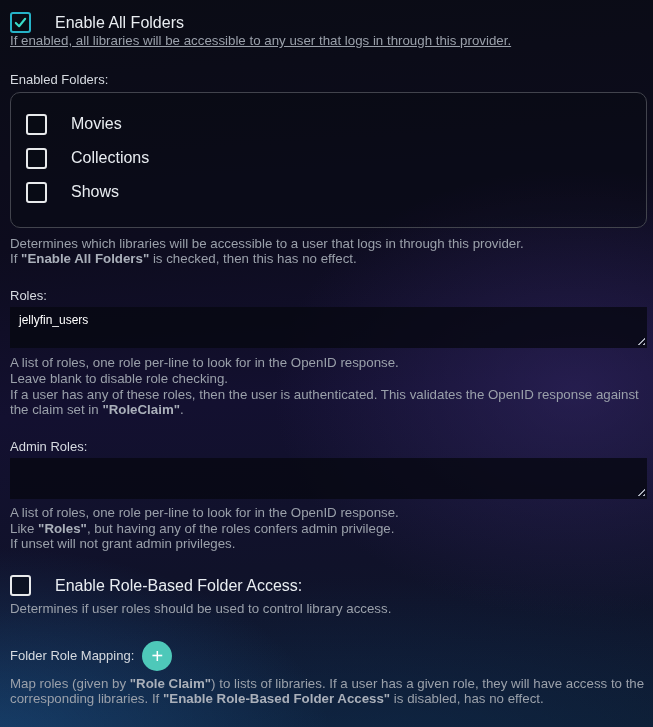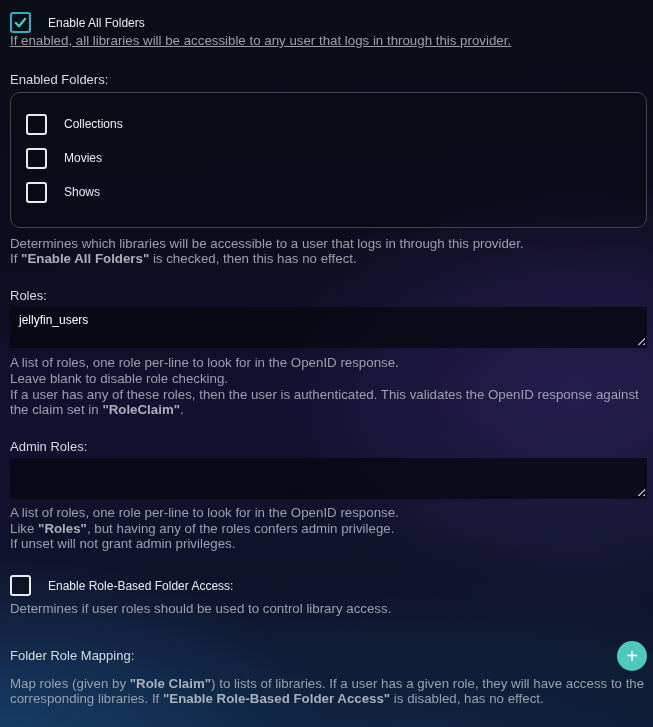--- a/index.html
+++ b/index.html
@@ -27,7 +27,7 @@
   .cb .check{display:none;position:absolute;left:1px;top:1px;}
   .cb.checked{border-color:#26b3c8;}
   .cb.checked .check{display:block;}
-  .cb-label{margin-left:17px;font-size:12px;color:#e9edf1;}
+  .cb-label{margin-left:24px;font-size:16px;color:#e9edf1;}
   .desc{font-size:13.3px;line-height:15.7px;color:#9aa0aa;}
   .desc b{font-weight:bold;color:#aab0ba;}
   .field-label{font-size:13px;color:#d6dae0;}

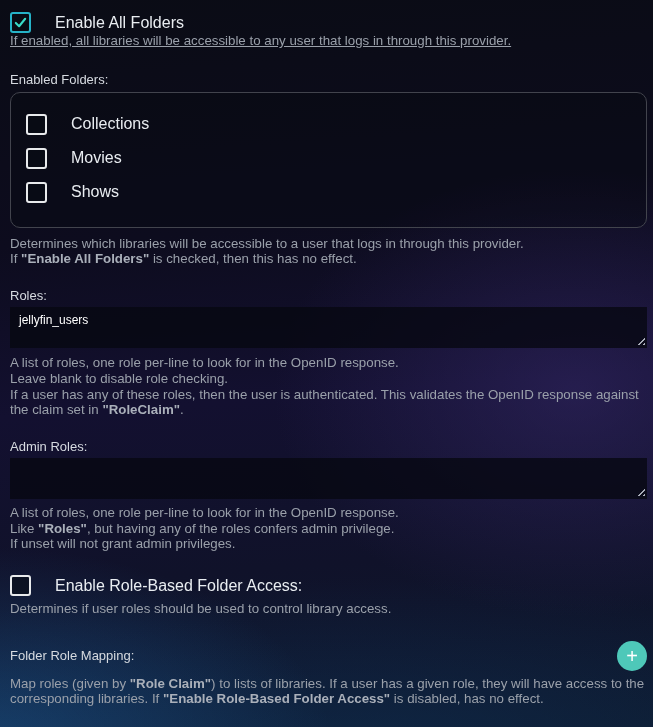--- a/index.html
+++ b/index.html
@@ -93,13 +93,13 @@
       <span class="cb">
         
       </span>
-      <span class="cb-label">Collections</span>
+      <span class="cb-label">Movies</span>
     </div>
     <div class="cb-row">
       <span class="cb">
         
       </span>
-      <span class="cb-label">Movies</span>
+      <span class="cb-label">Collections</span>
     </div>
     <div class="cb-row">
       <span class="cb">

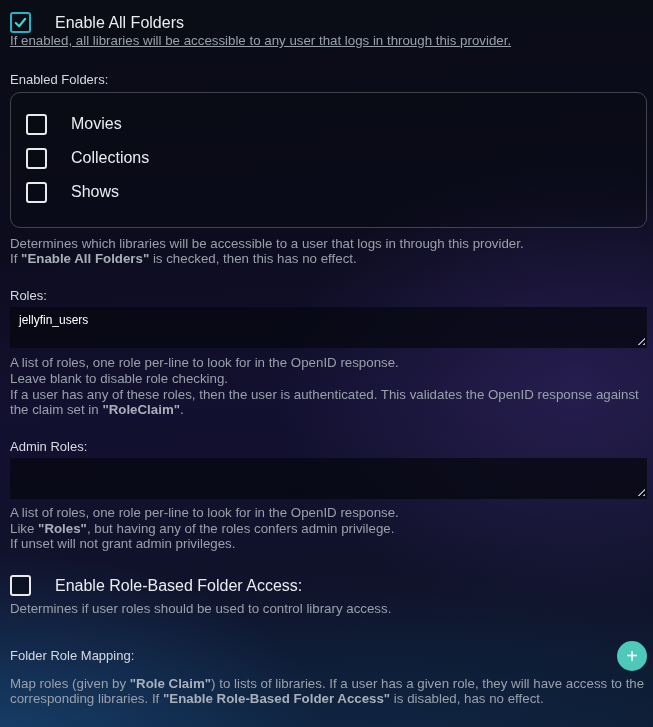--- a/index.html
+++ b/index.html
@@ -61,7 +61,7 @@
   .mt-desc4{margin-top:6px;}
   .mt-cb2{margin-top:23px;}
   .mt-desc5{margin-top:5px;}
-  .mt-map{margin-top:24px;justify-content:space-between;}
+  .mt-map{margin-top:24px;}
   .mt-desc6{margin-top:5px;}
   .map-row{display:flex;align-items:center;}
   .map-row .field-label{line-height:30px;}

